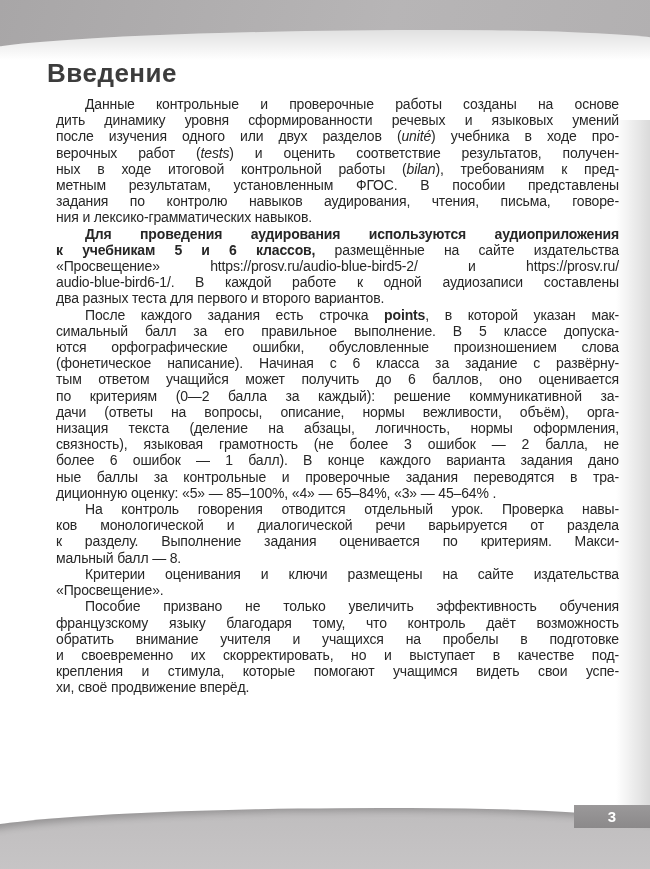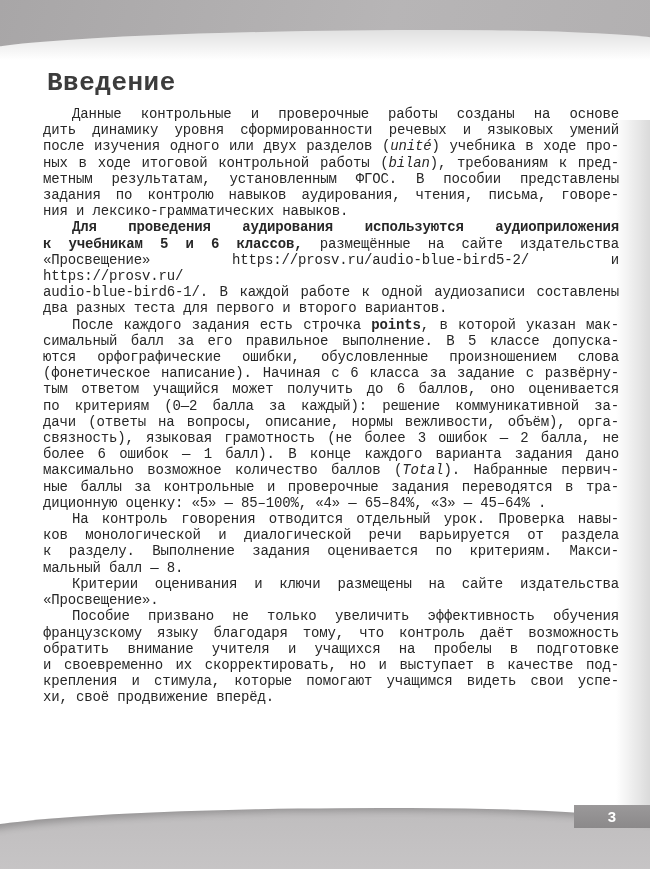--- a/index.html
+++ b/index.html
@@ -44,9 +44,8 @@
 
   .content {
     position: absolute;
-    left: 43px; top: 30px;
+    left: 43px; top: 20px;
     width: 576px;
-    font-family: Liberation Mono, monospace;
   }
   .page-title {
     margin: 39px 0 9px 4px;

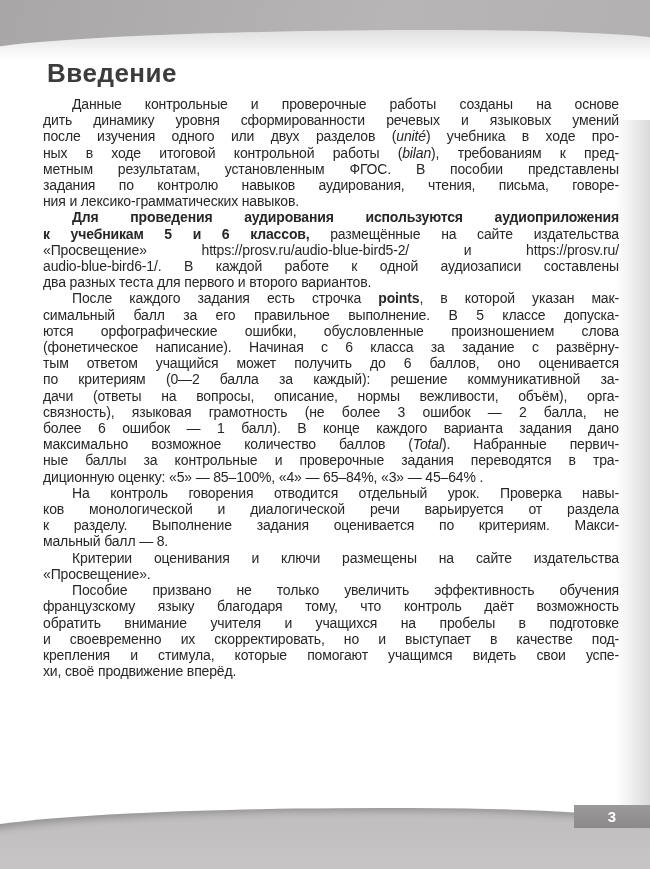--- a/index.html
+++ b/index.html
@@ -64,6 +64,7 @@
   .line {
     text-align: justify;
     text-align-last: justify;
+    margin-left: 13px;
   }
   .line.first { text-indent: 29px; }
   .line.last { text-align-last: left; }

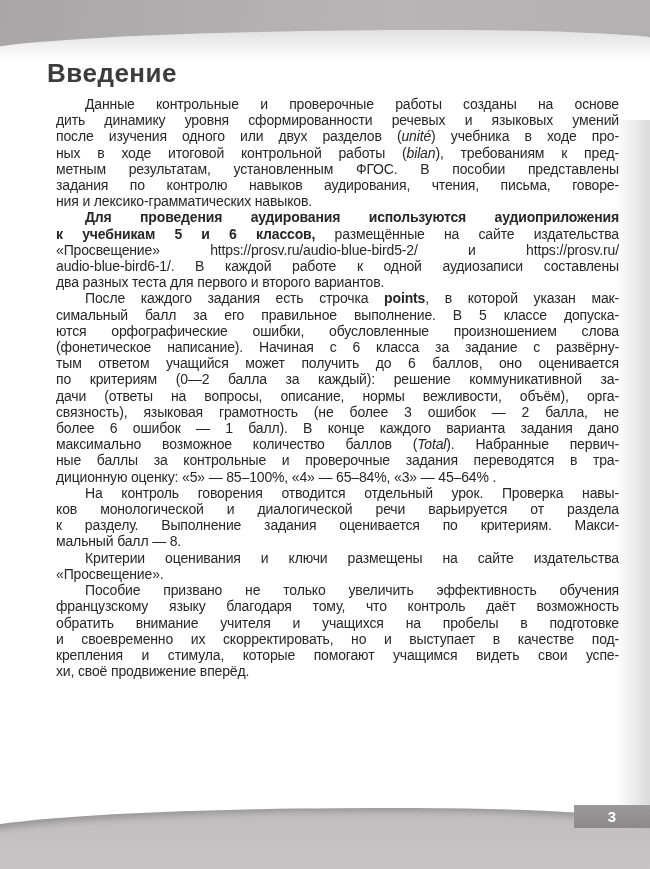--- a/index.html
+++ b/index.html
@@ -100,6 +100,7 @@
         <div class="line first"><span>Данные контрольные и проверочные работы созданы на основе</span></div>
         <div class="line"><span>дить динамику уровня сформированности речевых и языковых умений</span></div>
         <div class="line"><span>после изучения одного или двух разделов (</span><span class="i">unité</span><span>) учебника в ходе про-</span></div>
+        <div class="line"><span>верочных работ (</span><span class="i">tests</span><span>) и оценить соответствие результатов, получен-</span></div>
         <div class="line"><span>ных в ходе итоговой контрольной работы (</span><span class="i">bilan</span><span>), требованиям к пред-</span></div>
         <div class="line"><span>метным результатам, установленным ФГОС. В пособии представлены</span></div>
         <div class="line"><span>задания по контролю навыков аудирования, чтения, письма, говоре-</span></div>

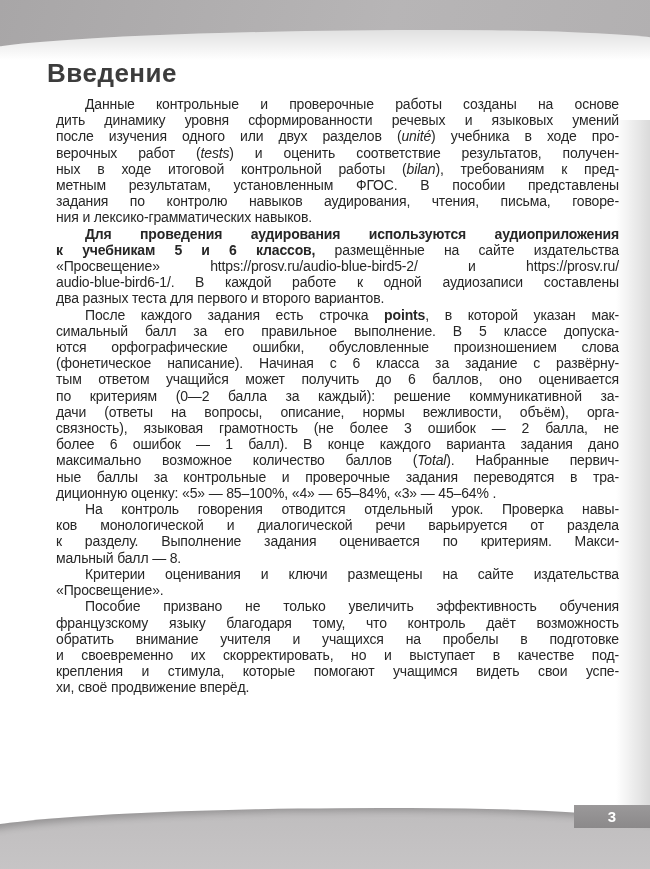--- a/index.html
+++ b/index.html
@@ -121,6 +121,7 @@
         <div class="line"><span>тым ответом учащийся может получить до 6 баллов, оно оценивается</span></div>
         <div class="line"><span>по критериям (0—2 балла за каждый): решение коммуникативной за-</span></div>
         <div class="line"><span>дачи (ответы на вопросы, описание, нормы вежливости, объём), орга-</span></div>
+        <div class="line"><span>низация текста (деление на абзацы, логичность, нормы оформления,</span></div>
         <div class="line"><span>связность), языковая грамотность (не более 3 ошибок — 2 балла, не</span></div>
         <div class="line"><span>более 6 ошибок — 1 балл). В конце каждого варианта задания дано</span></div>
         <div class="line"><span>максимально возможное количество баллов (</span><span class="i">Total</span><span>). Набранные первич-</span></div>

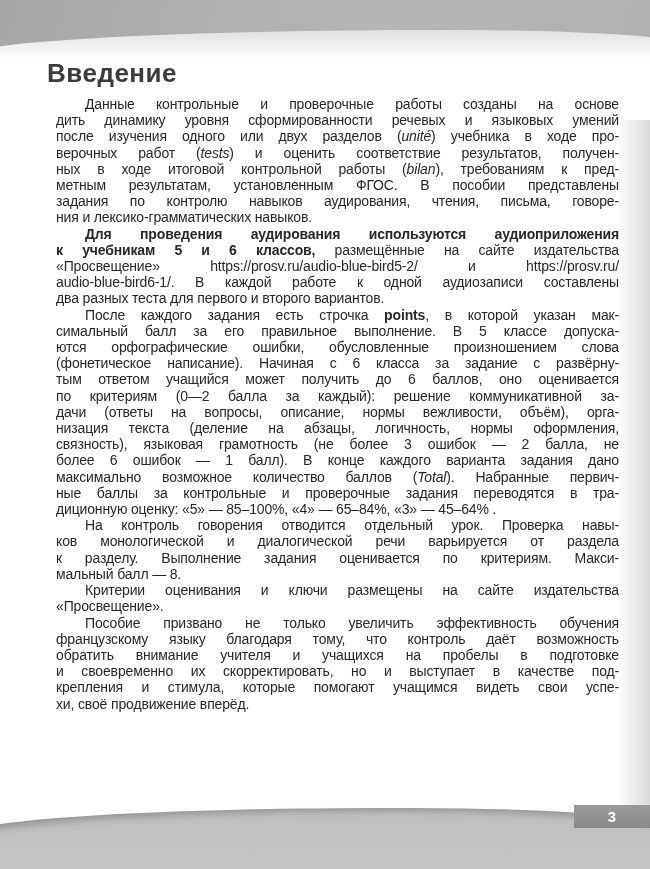--- a/index.html
+++ b/index.html
@@ -124,7 +124,6 @@
         <div class="line"><span>низация текста (деление на абзацы, логичность, нормы оформления,</span></div>
         <div class="line"><span>связность), языковая грамотность (не более 3 ошибок — 2 балла, не</span></div>
         <div class="line"><span>более 6 ошибок — 1 балл). В конце каждого варианта задания дано</span></div>
-        <div class="line"><span>максимально возможное количество баллов (</span><span class="i">Total</span><span>). Набранные первич-</span></div>
         <div class="line"><span>ные баллы за контрольные и проверочные задания переводятся в тра-</span></div>
         <div class="line last"><span>диционную оценку: «5» — 85–100%, «4» — 65–84%, «3» — 45–64% .</span></div>
       </div>

